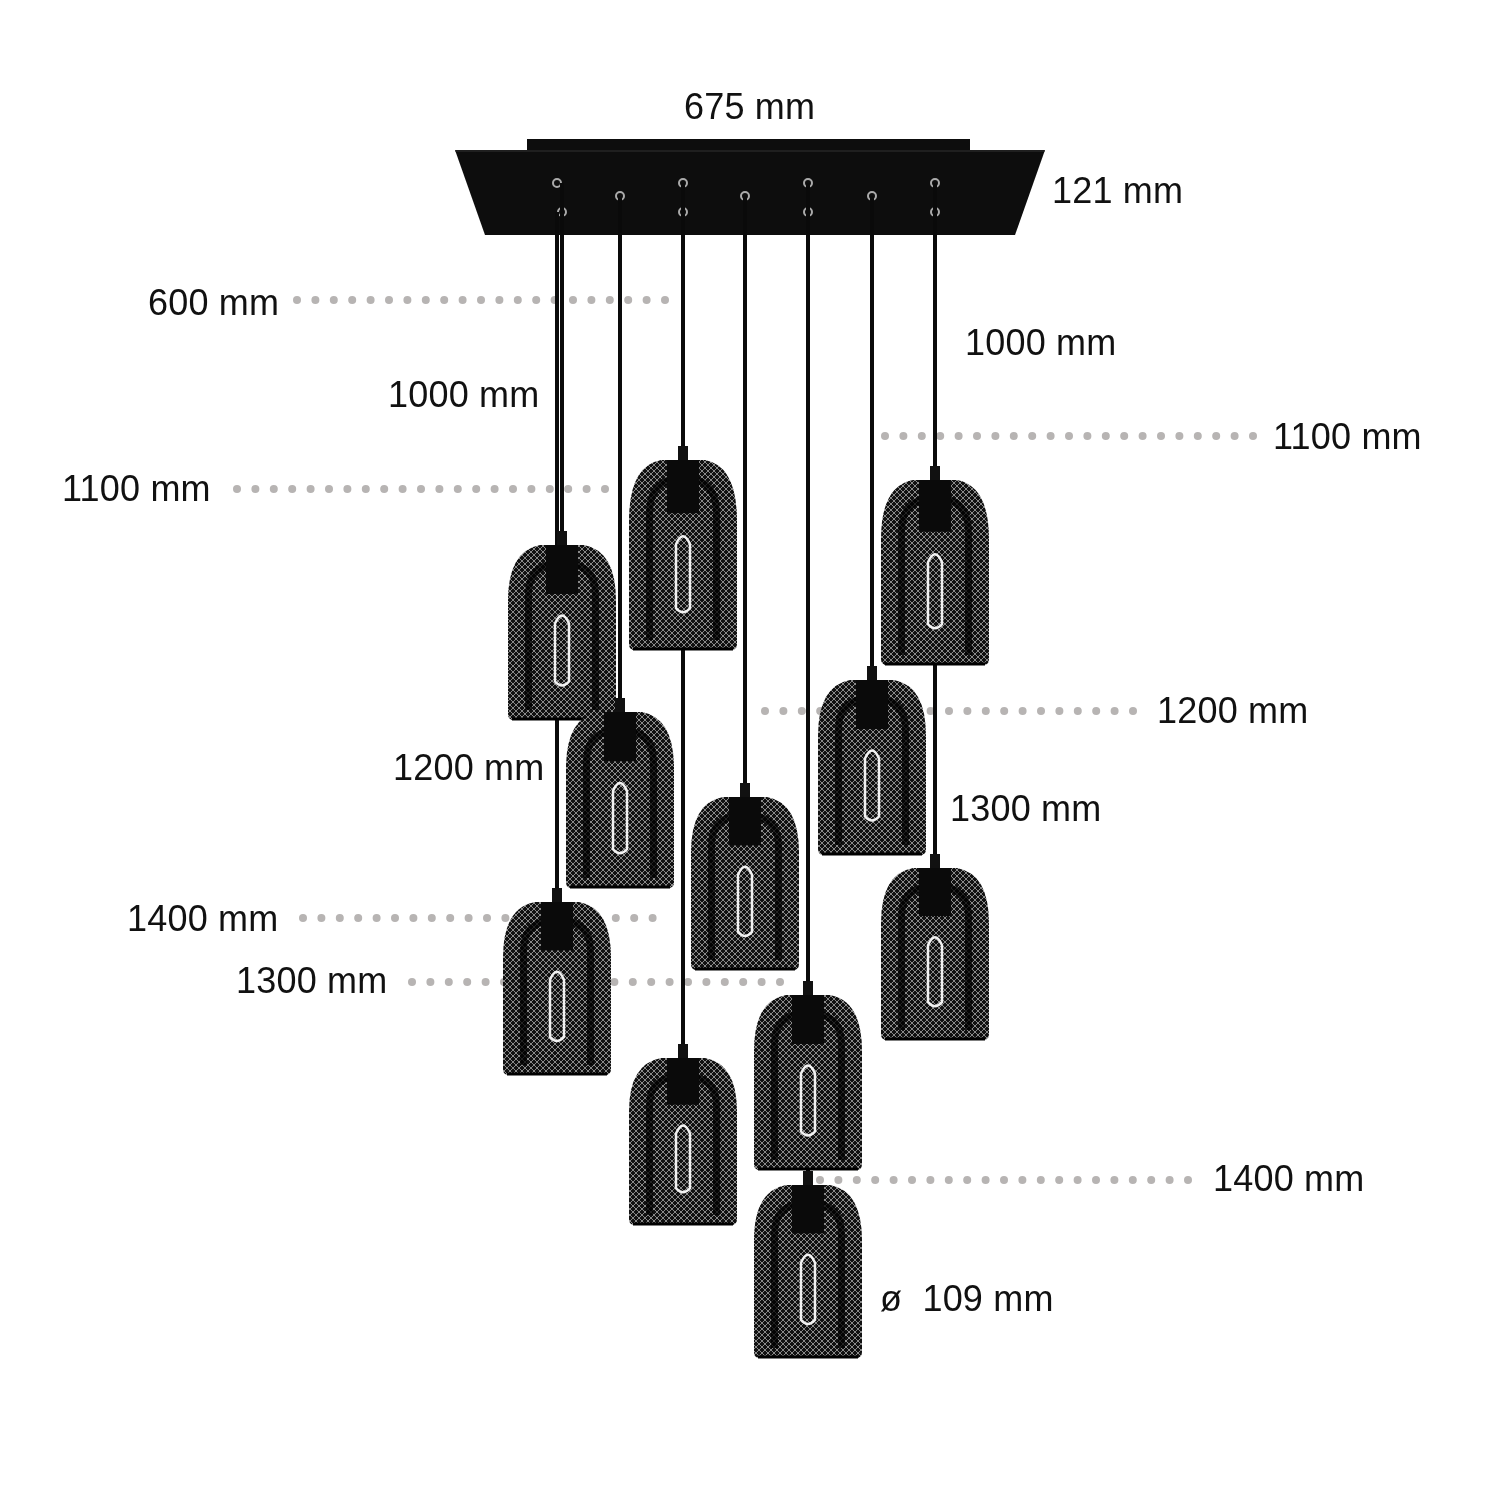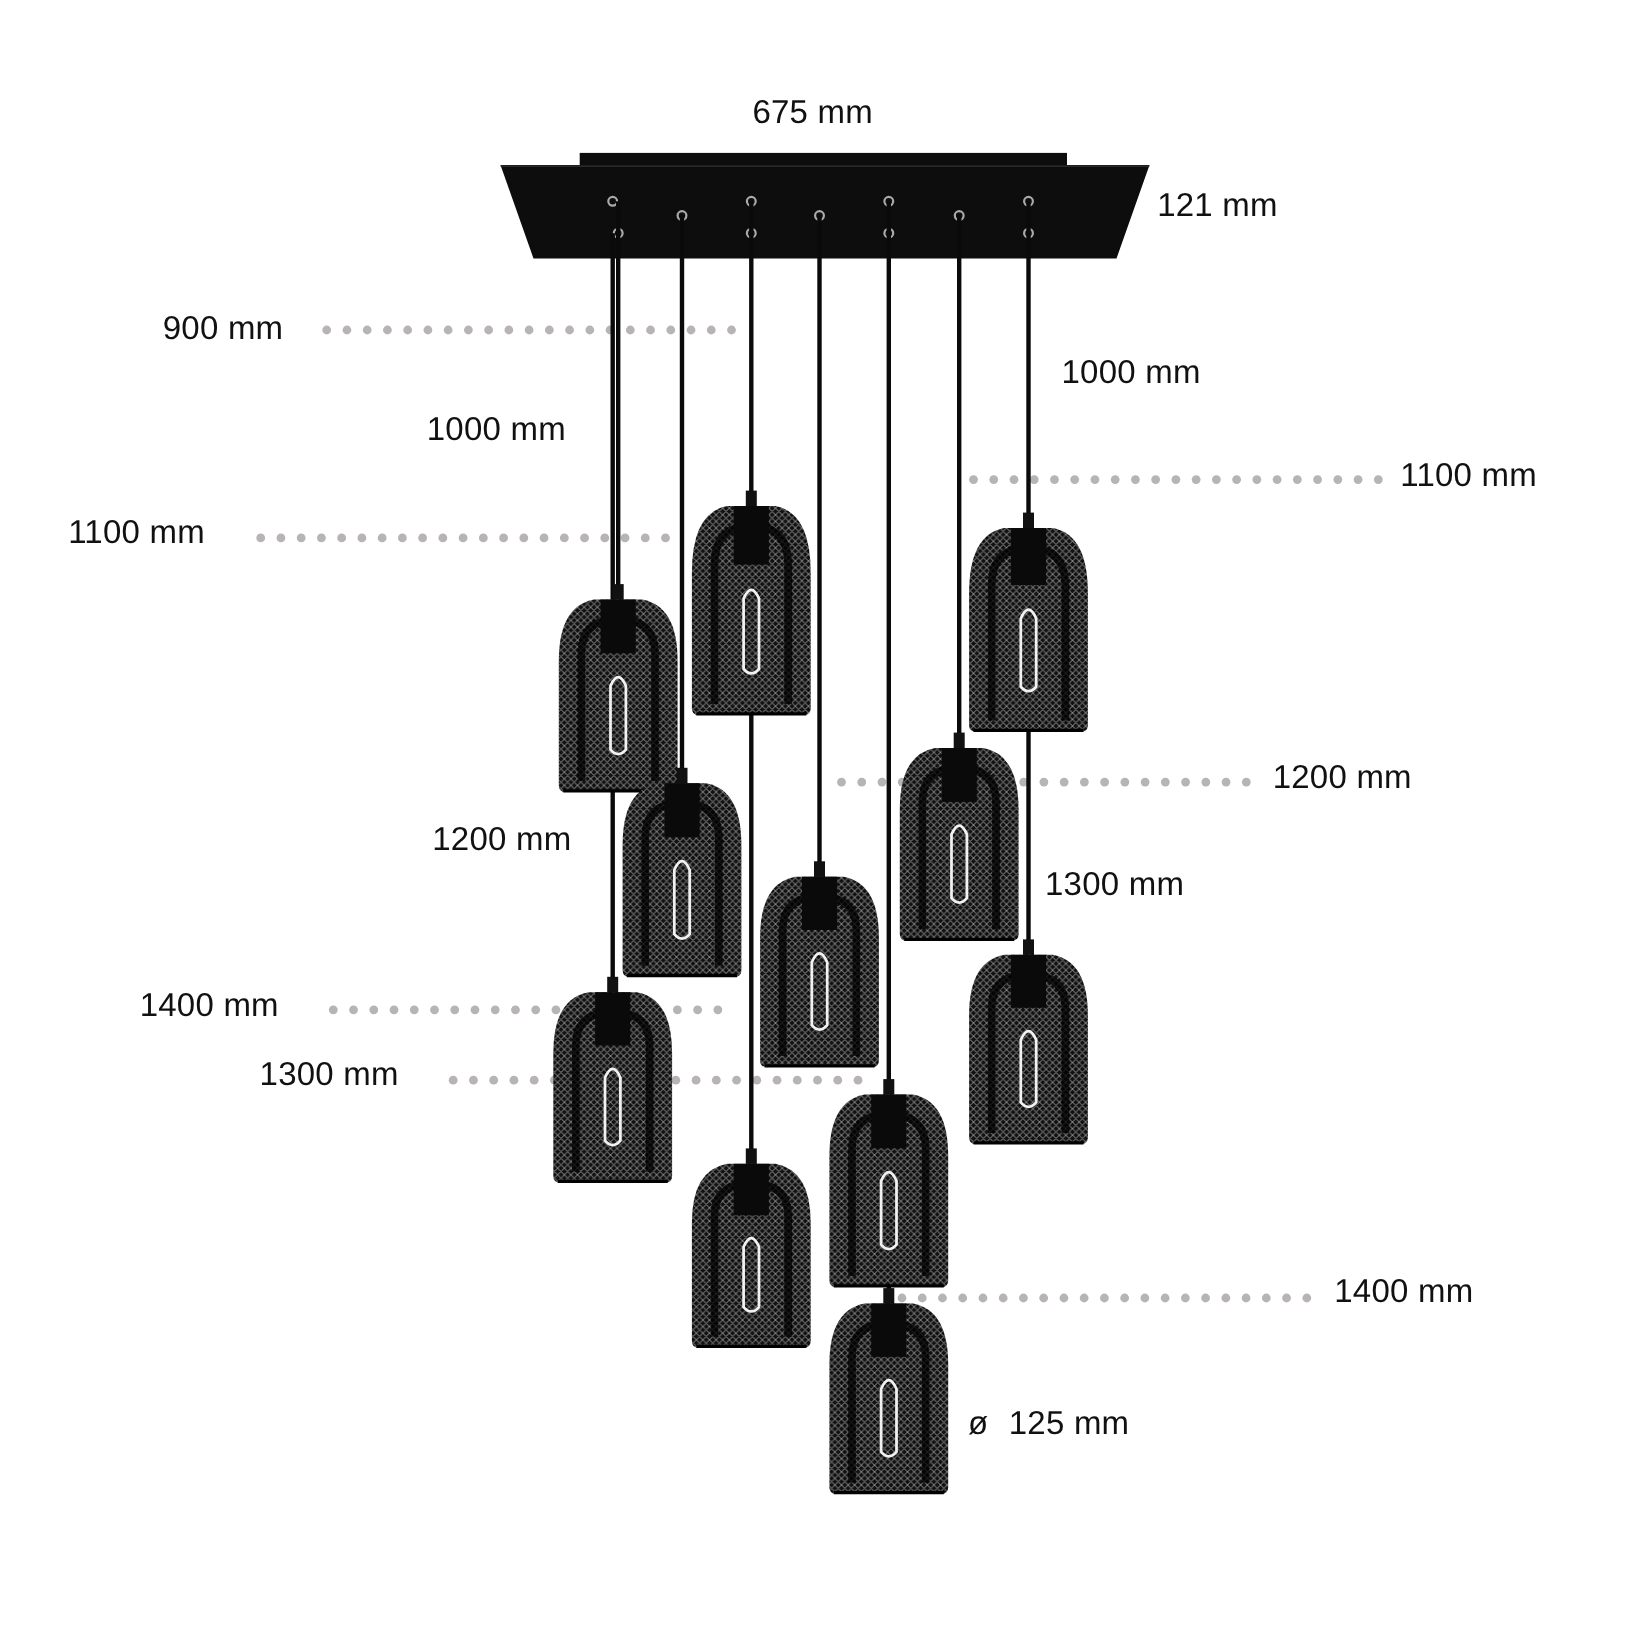--- a/index.html
+++ b/index.html
@@ -5,7 +5,7 @@
   html, body { margin:0; padding:0; background:#ffffff; }
   body { width:1500px; height:1500px; position:relative; overflow:hidden; font-family:"Liberation Sans", sans-serif; }
   #stage { position:absolute; left:0; top:0; width:1500px; height:1500px; }
-  .label { position:absolute; font-size:30px; color:#111; white-space:nowrap; letter-spacing:0.2px; }
+  .label { position:absolute; font-size:36px; color:#111; white-space:nowrap; letter-spacing:0.2px; }
   svg { position:absolute; left:0; top:0; }
 </style>
 </head>

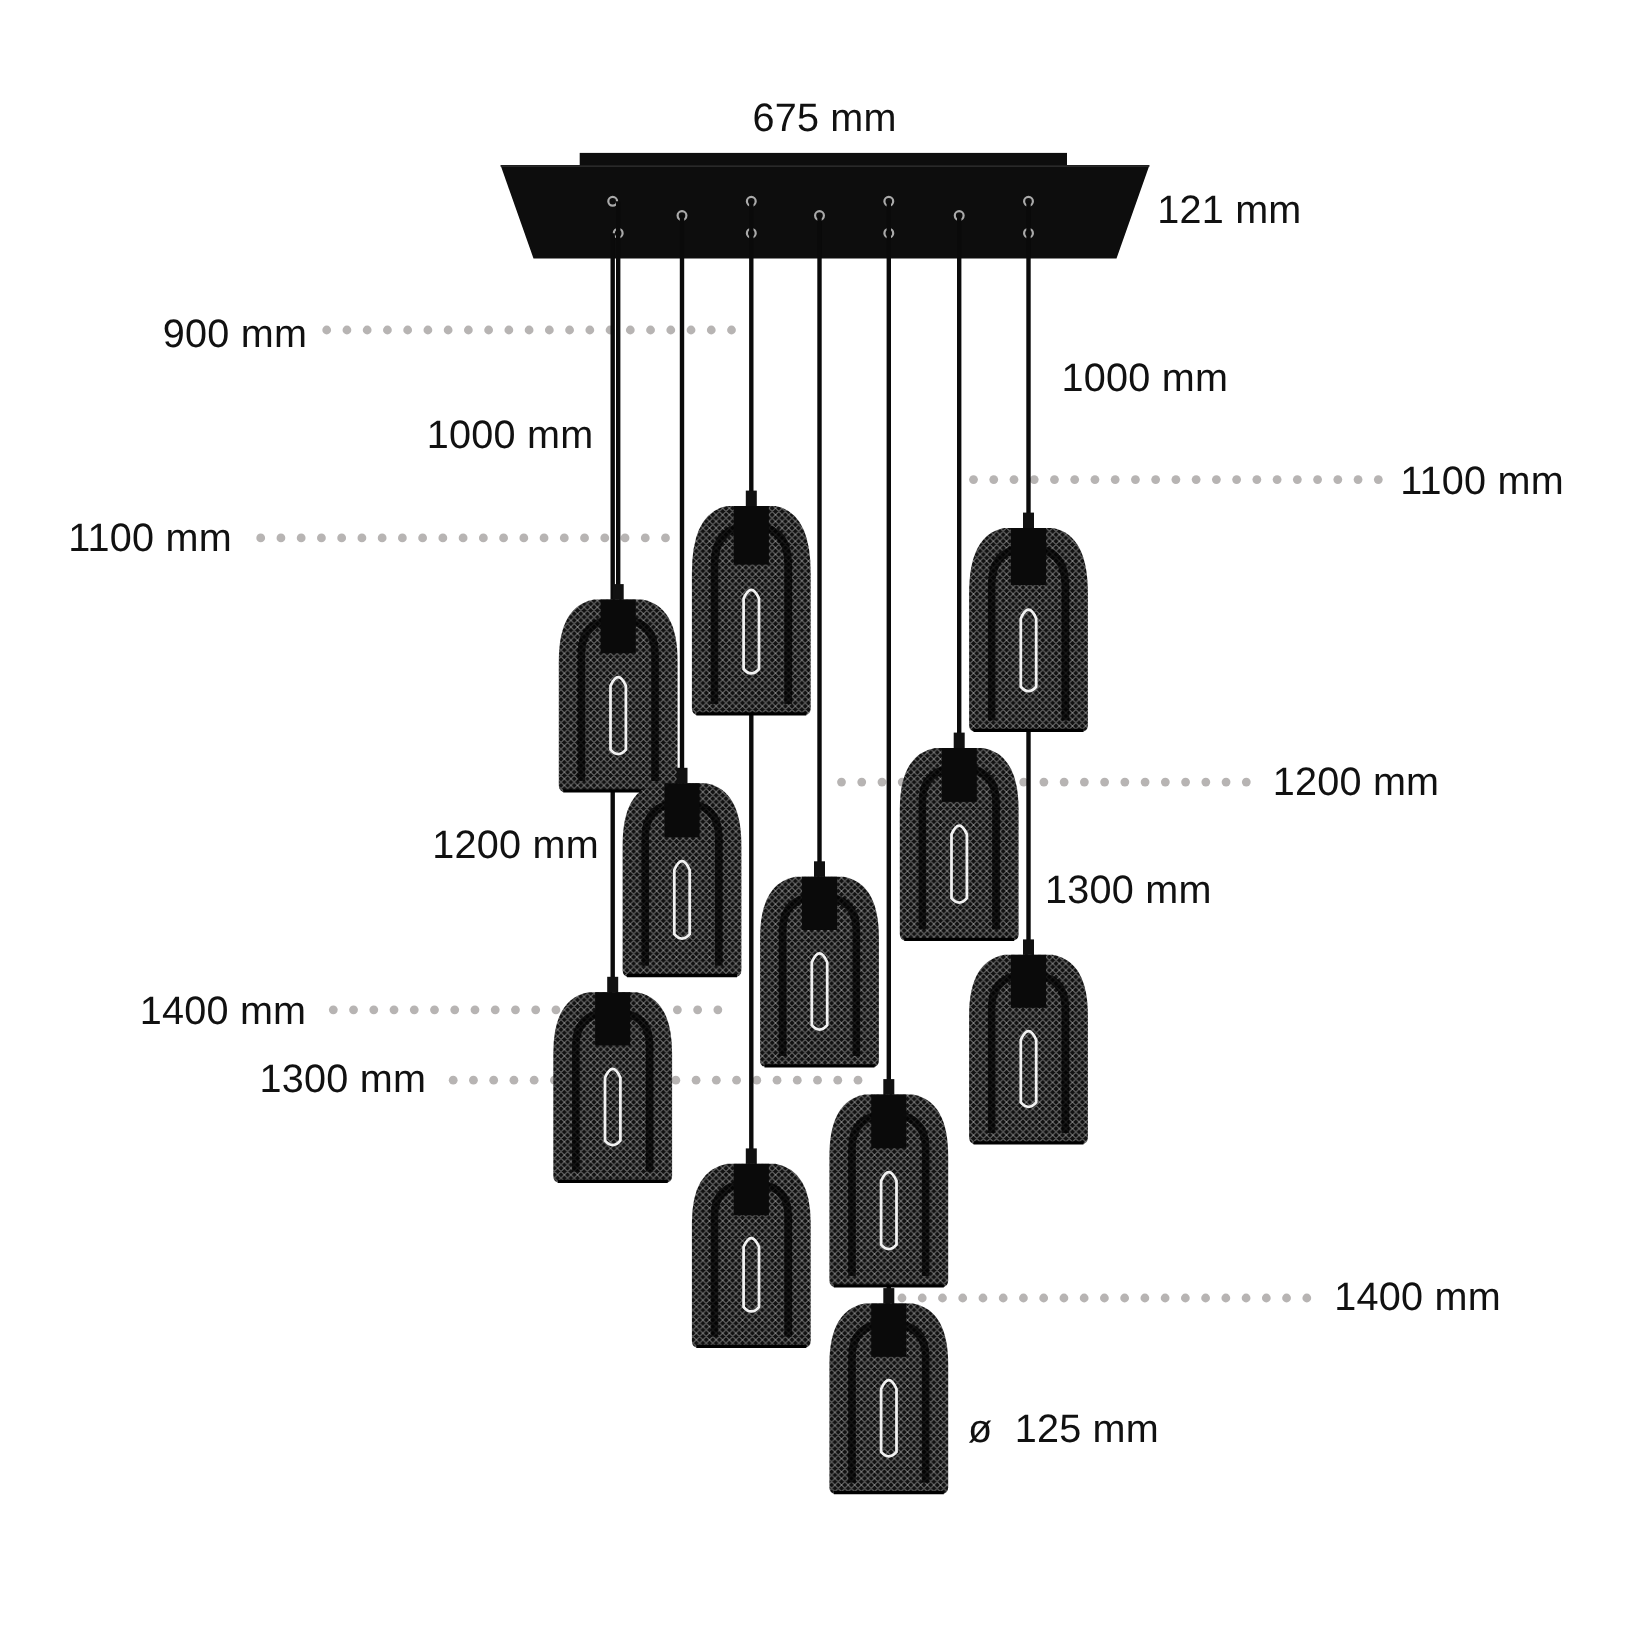--- a/index.html
+++ b/index.html
@@ -307,7 +307,7 @@
   <div class="label" style="left:1052px; top:170px;">121 mm</div>
 
   <div id="len-labels">
-      <div class="label" style="left: 148px; top: 282px;">900 mm</div>
+      <div class="label" style="left: 148px; top: 282px;">600 mm</div>
       <div class="label" style="left: 388px; top: 374px;">1000 mm</div>
       <div class="label" style="left: 62px; top: 468px;">1100 mm</div>
       <div class="label" style="left: 965px; top: 322px;">1000 mm</div>

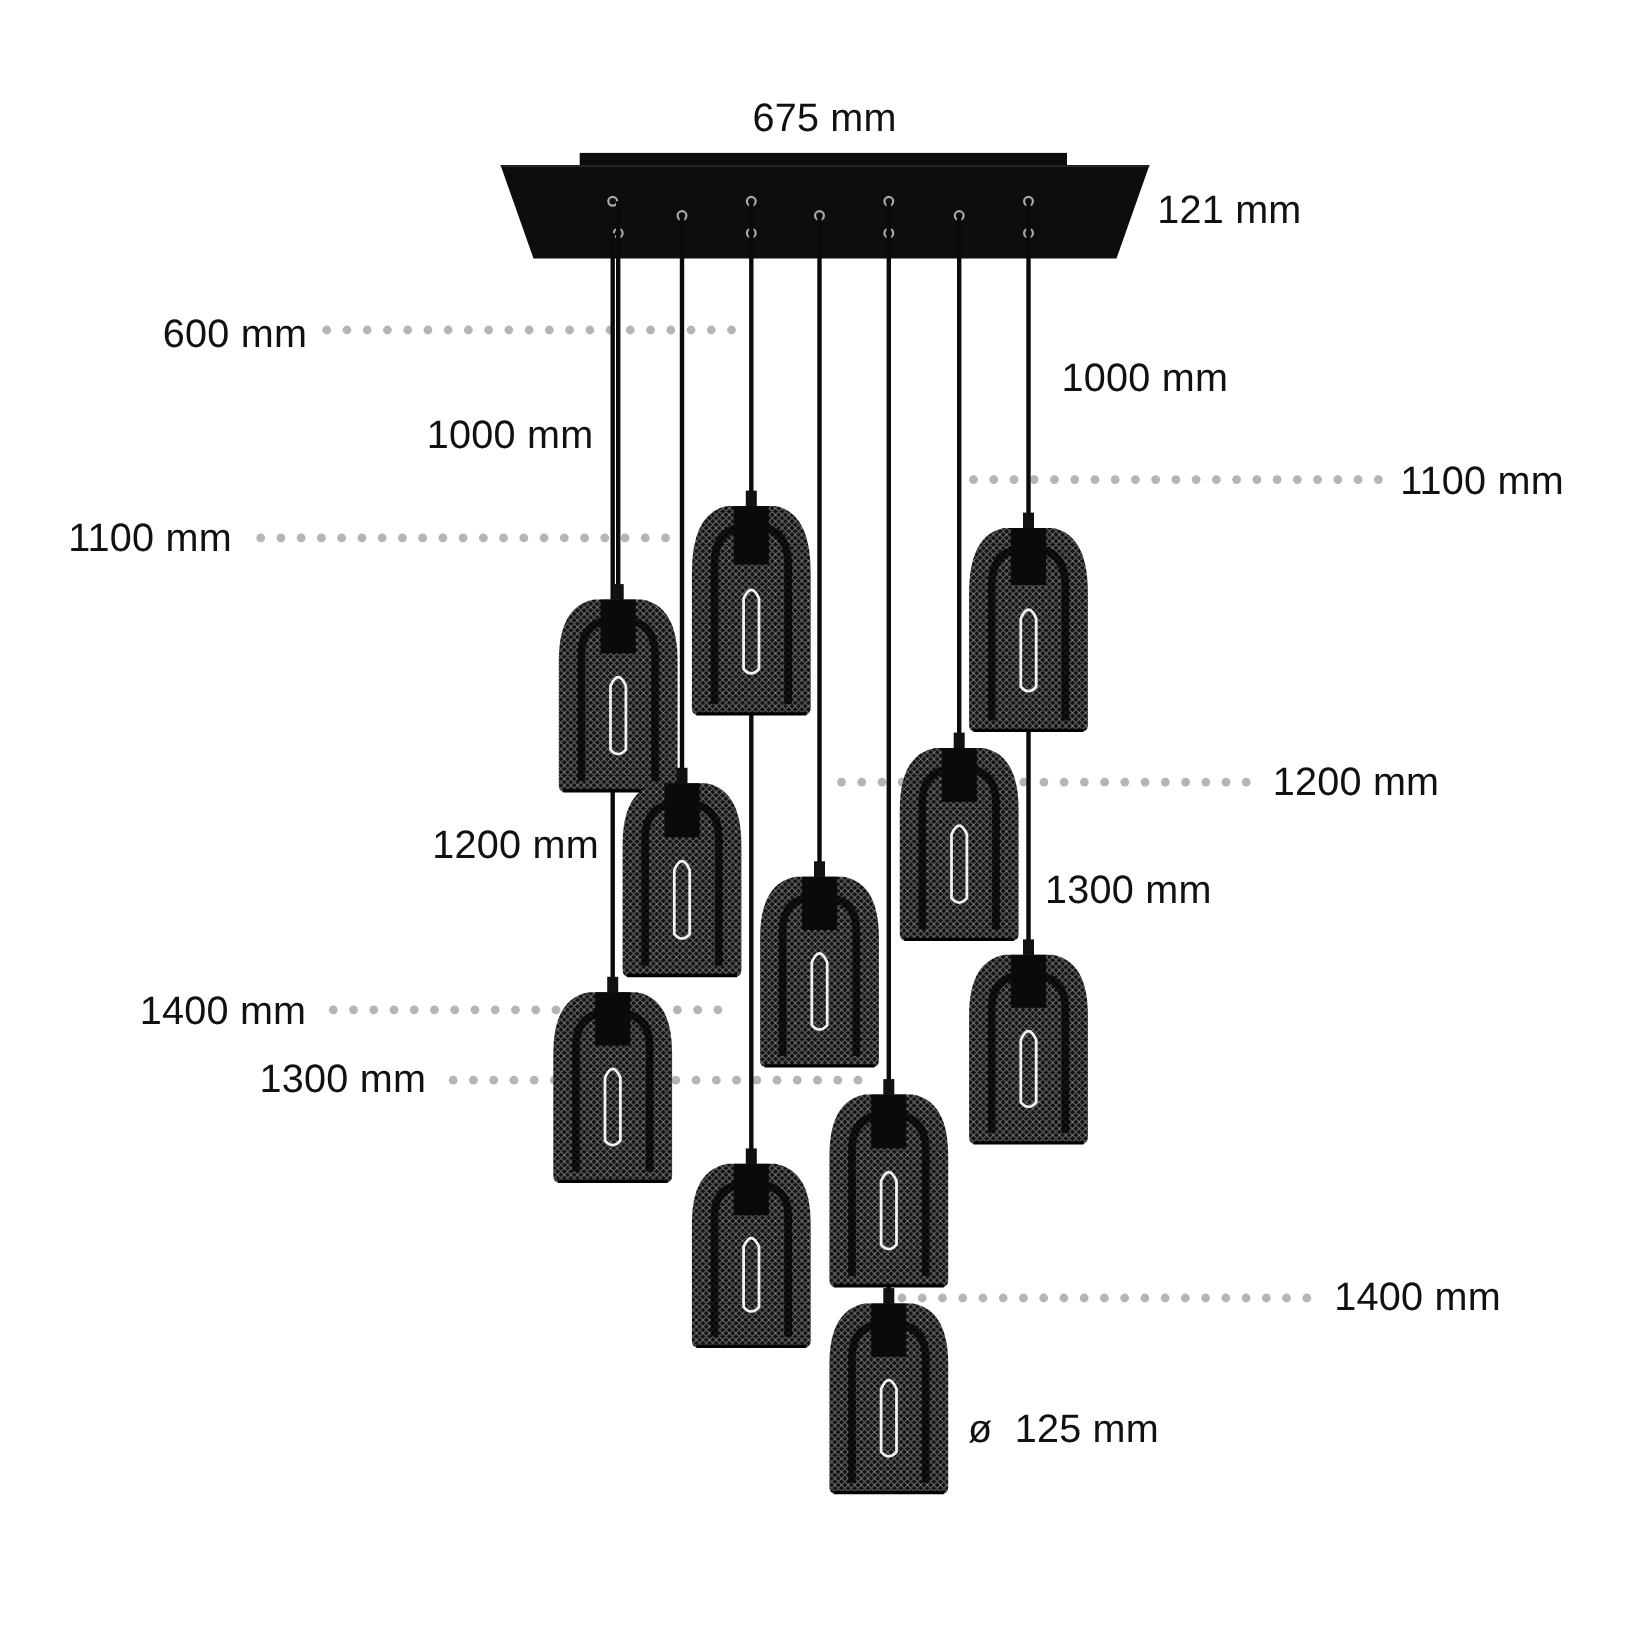--- a/index.html
+++ b/index.html
@@ -322,7 +322,7 @@
 
   <div class="label" style="left:880px; top:1278px;">
     <span>ø</span>
-    <span style="margin-left:10px;">125 mm</span>
+    <span style="margin-left:10px;">109 mm</span>
   </div>
 </div>
 

